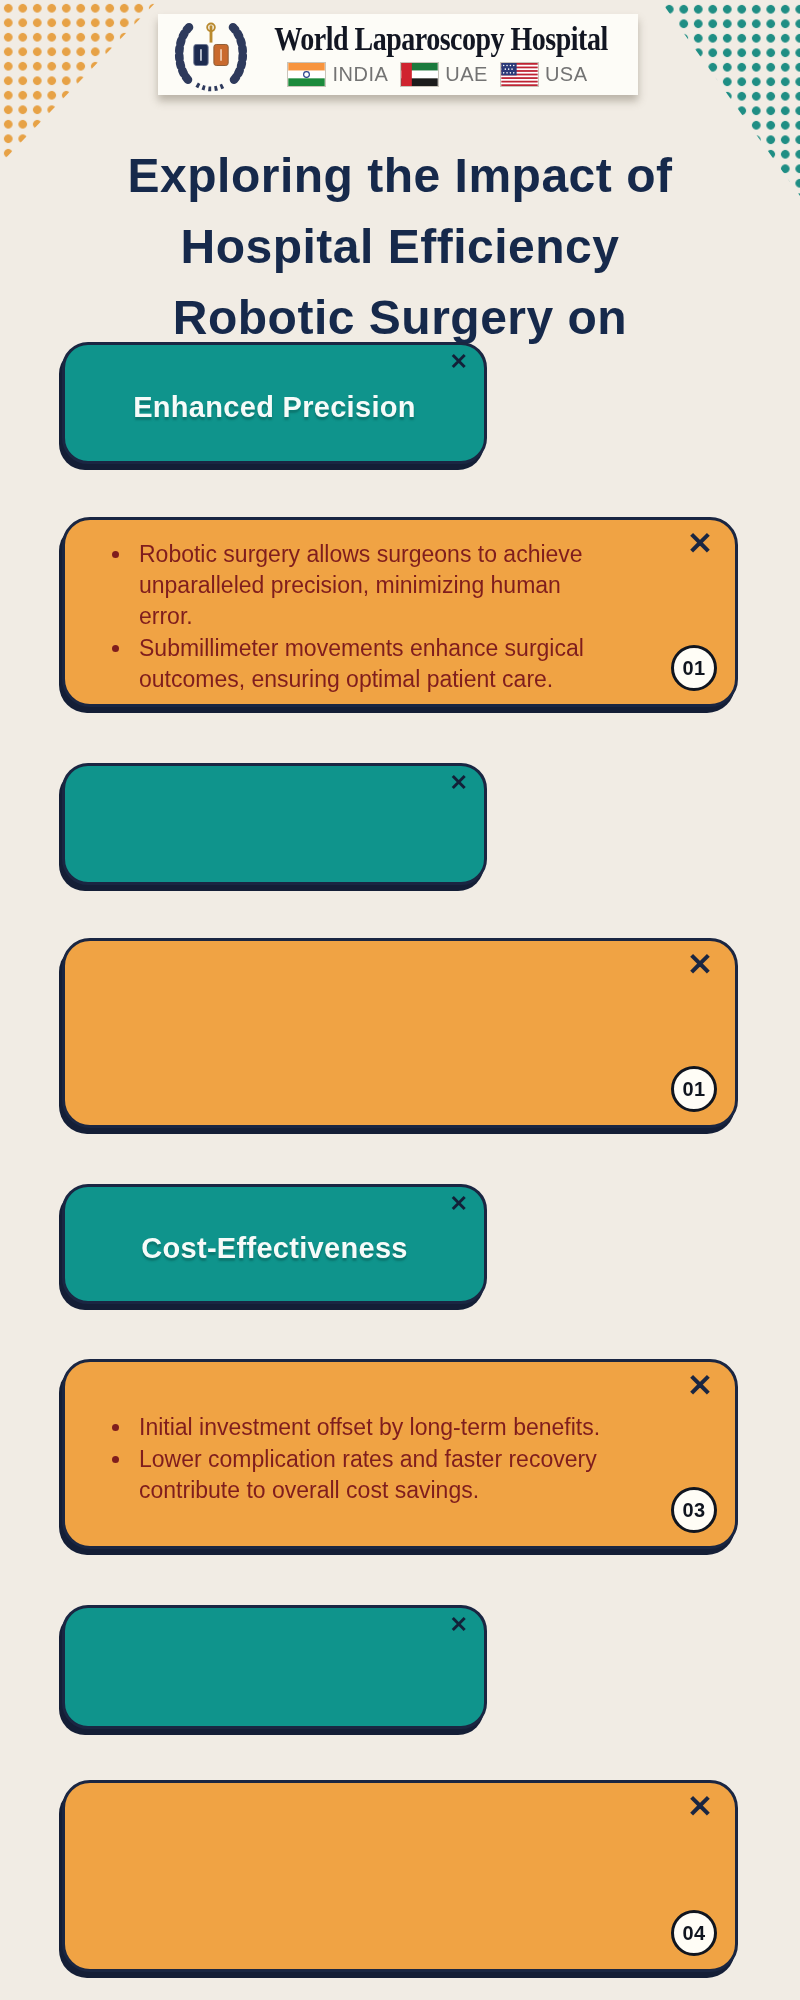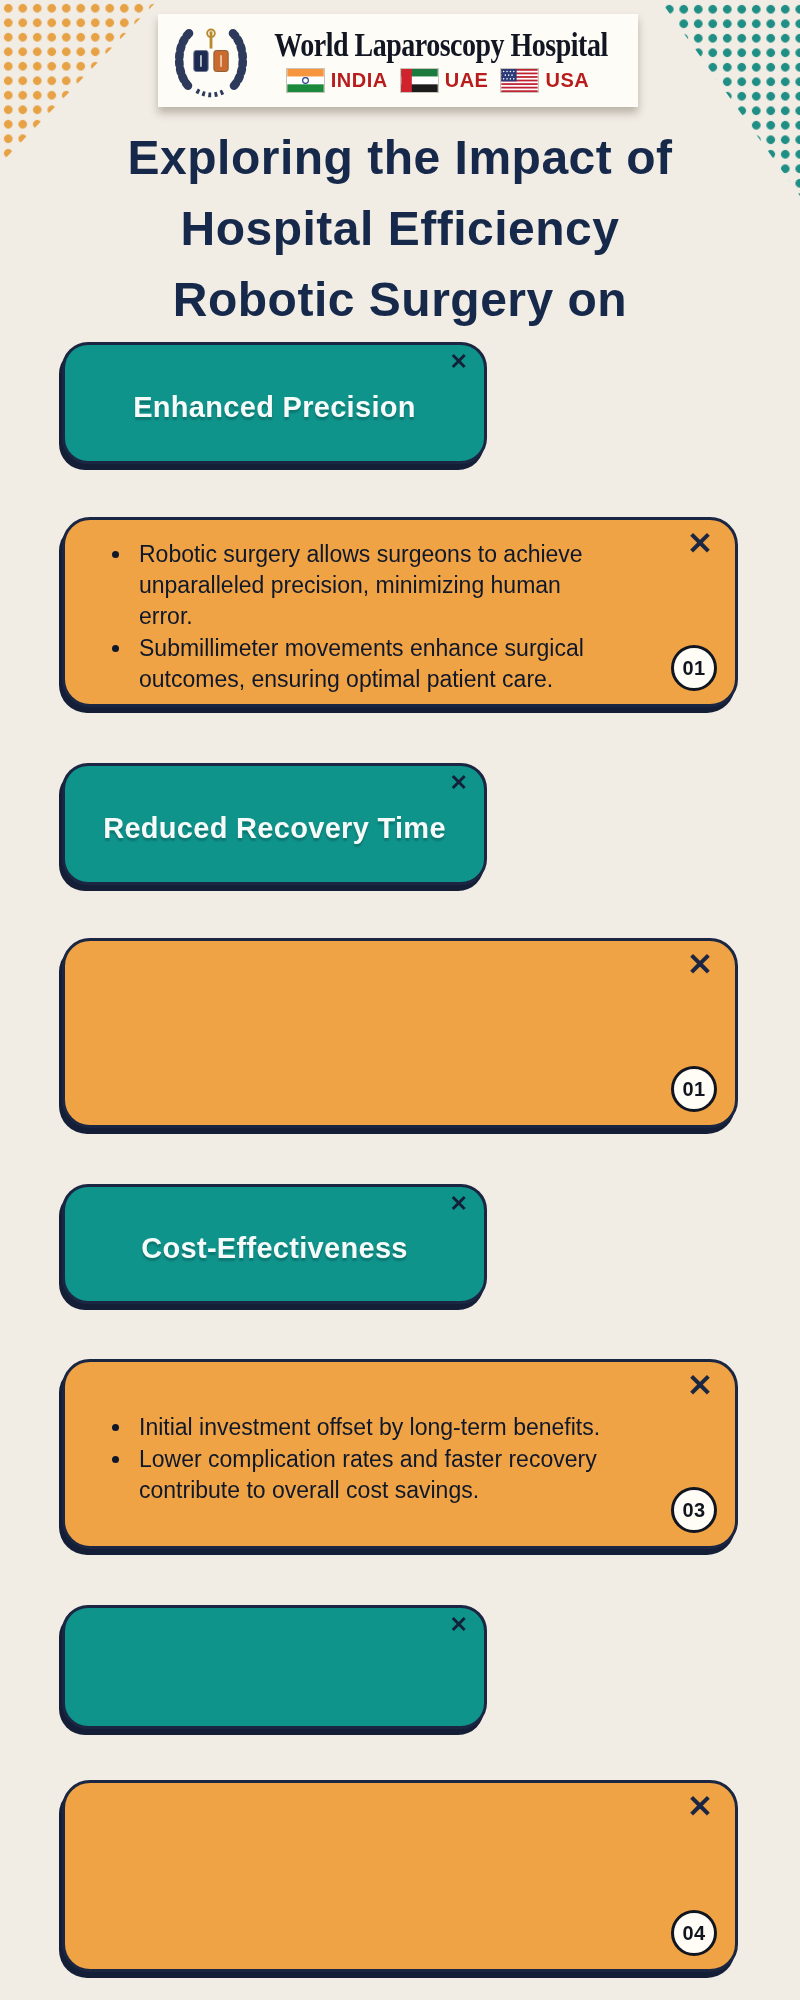--- a/index.html
+++ b/index.html
@@ -42,7 +42,7 @@
   .banner {
     position: absolute;
     left: 158px; top: 14px;
-    width: 480px; height: 93px;
+    width: 480px; height: 81px;
     background: #fdfcf7;
     box-shadow: 0 6px 8px rgba(120,110,95,0.45);
     display: flex;

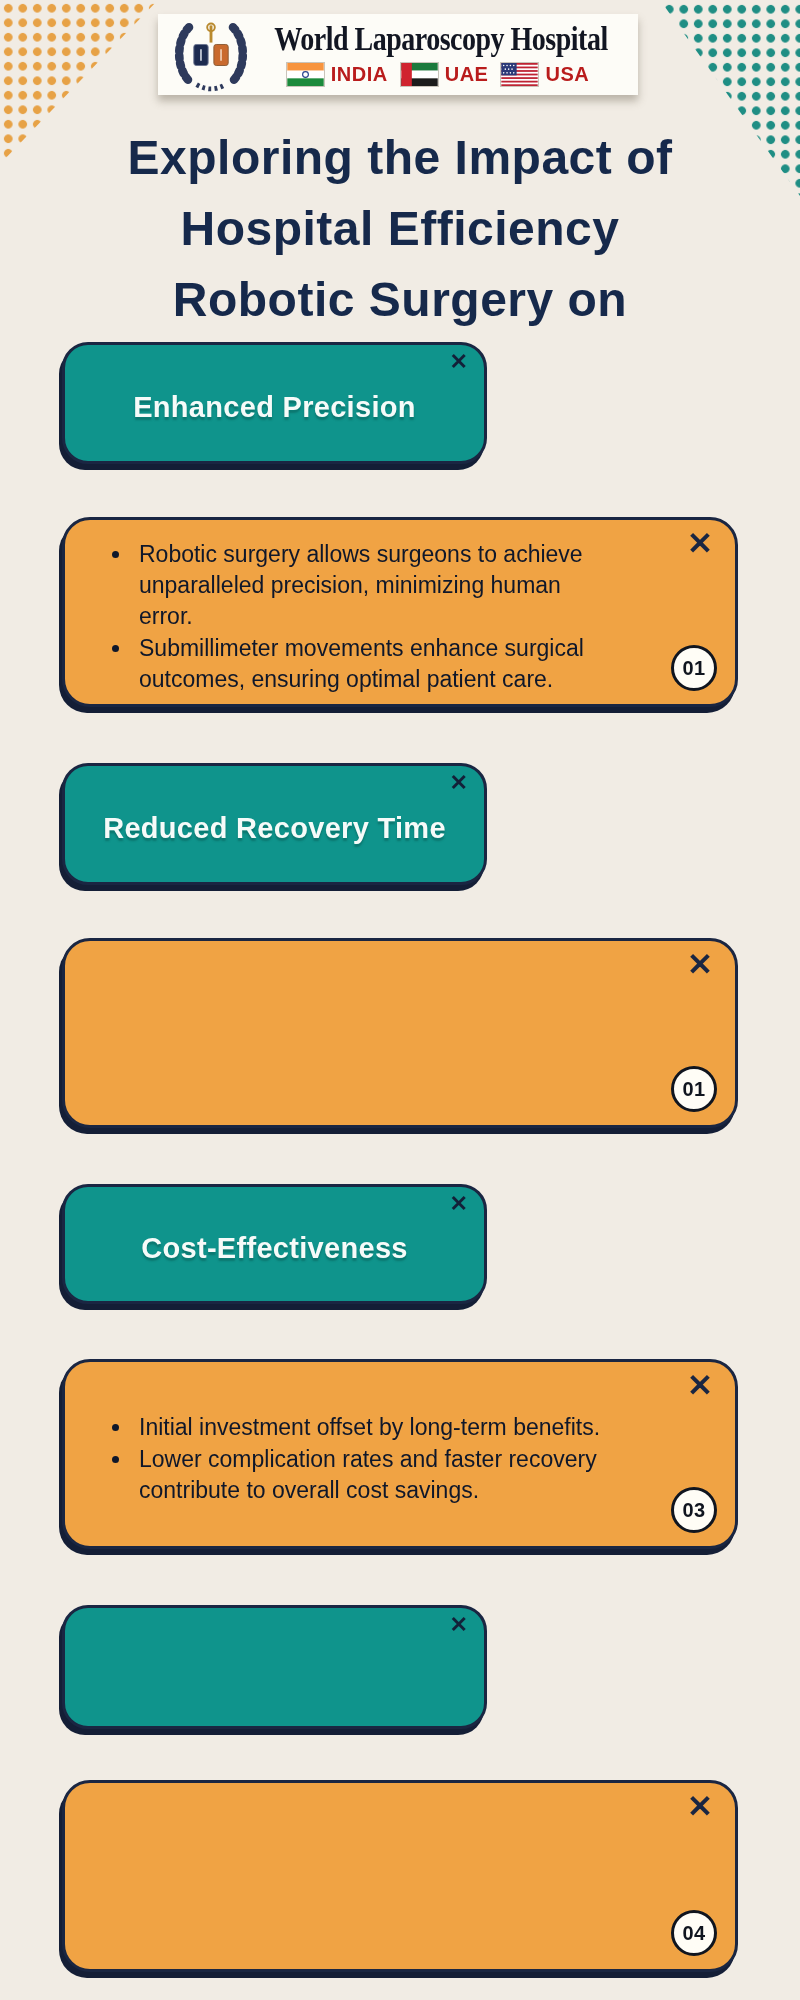--- a/index.html
+++ b/index.html
@@ -74,9 +74,9 @@
   }
   .flag { width: 37px; height: 23px; display: block; outline: 1px solid #c9c4ba; }
   .flag-label {
-    font-weight: bold;
+    font-weight: normal;
     font-size: 20px;
-    color: #b91c1c;
+    color: #737373;
     letter-spacing: 0.5px;
     margin-right: 6px;
   }

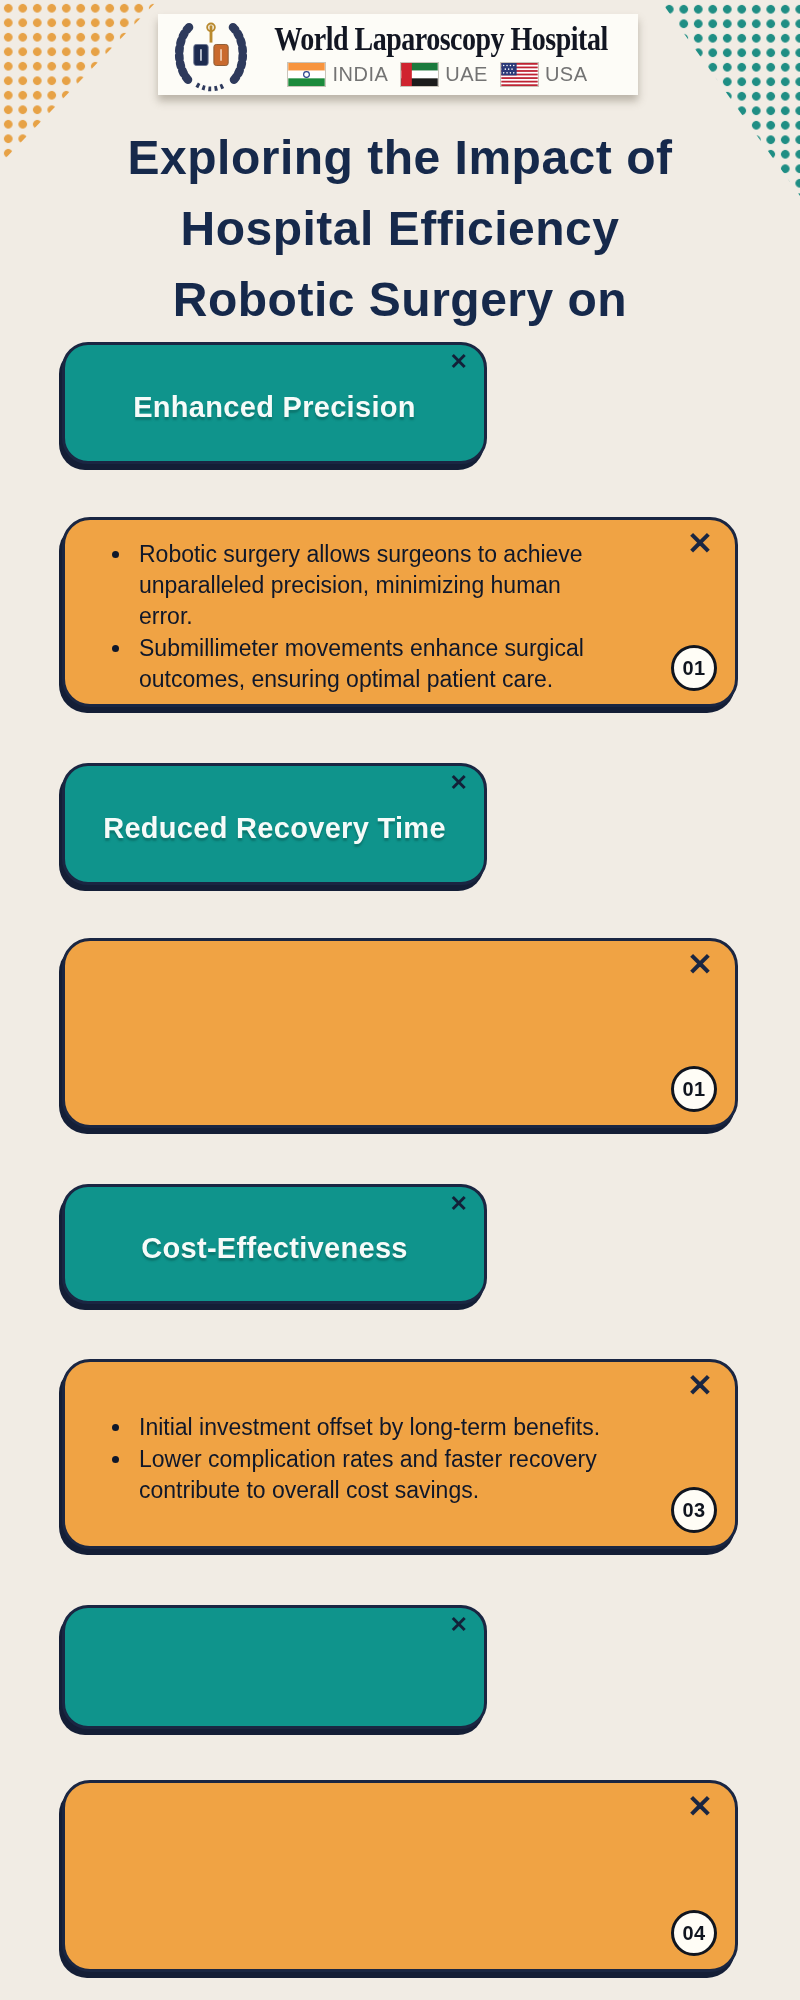--- a/index.html
+++ b/index.html
@@ -84,7 +84,7 @@
   
   .main-title {
     position: absolute;
-    top: 122px; left: 0; right: 0;
+    top: 140px; left: 0; right: 0;
     text-align: center;
     color: #16294b;
     font-weight: bold;

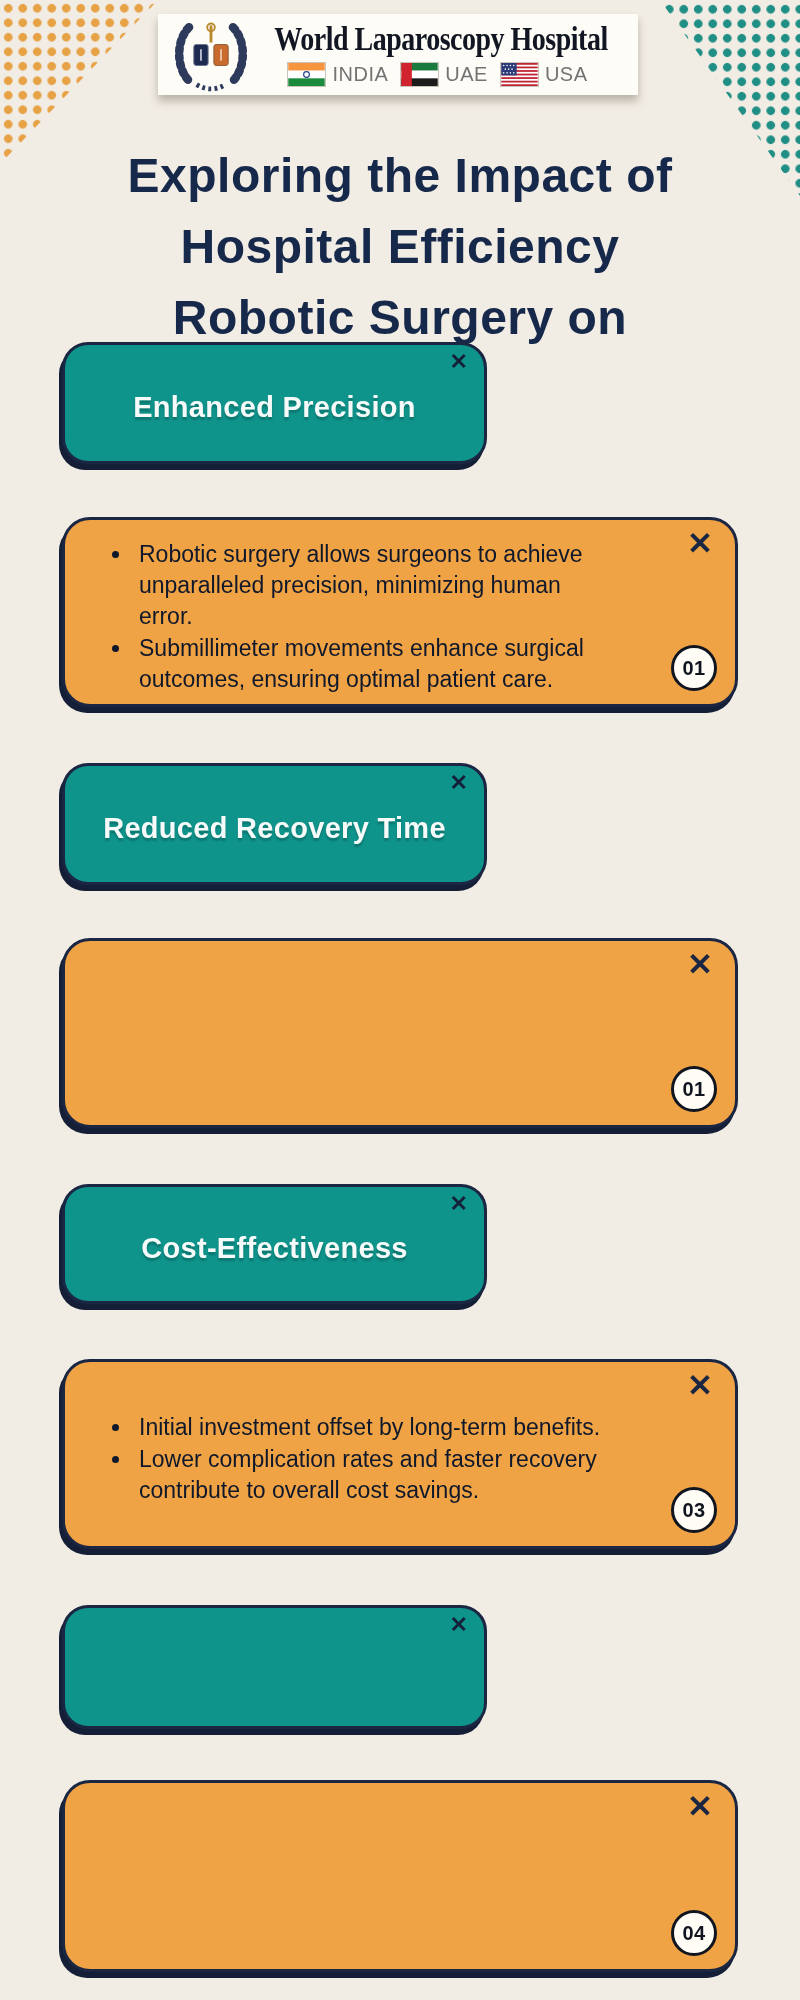--- a/index.html
+++ b/index.html
@@ -152,7 +152,7 @@
   .bullets {
     list-style: disc outside;
     padding-left: 26px;
-    color: #0f172a;
+    color: #7f1d1d;
     font-size: 23px;
     line-height: 31px;
   }

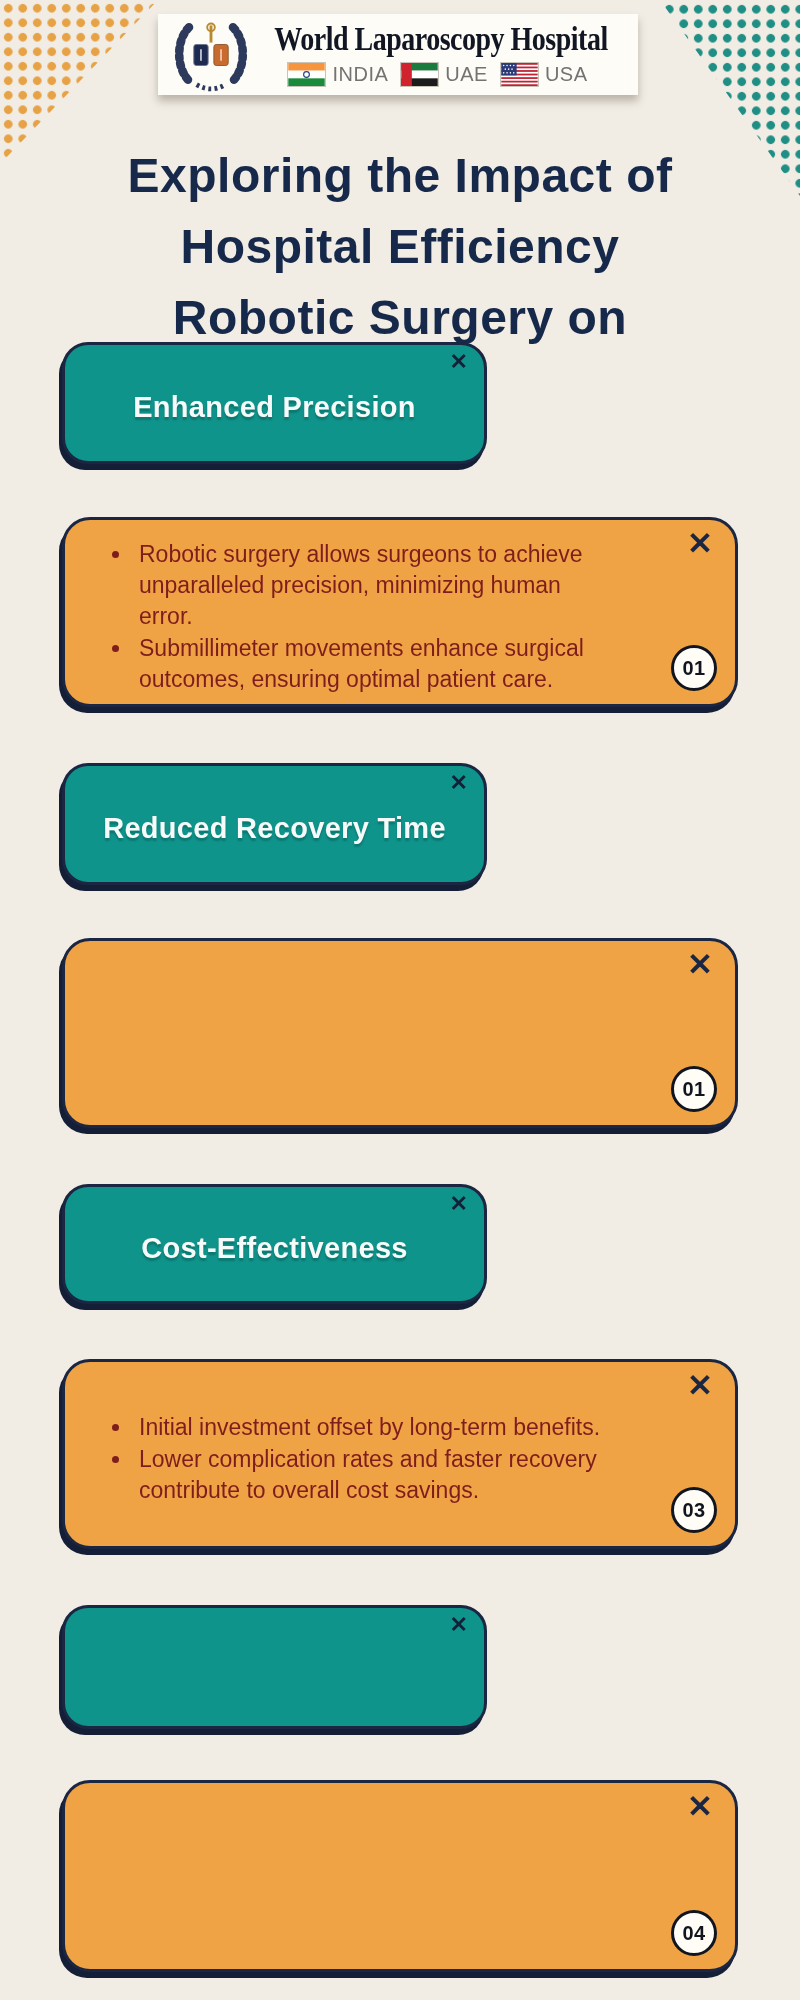--- a/index.html
+++ b/index.html
@@ -280,7 +280,6 @@
 
   <div class="card-teal" id="teal-2">
     <span class="close-sm">✕</span>
-    <div class="teal-title">Reduced Recovery Time</div>
   </div>
   <div class="card-orange" id="orange-2">
     <span class="close-lg">✕</span>

